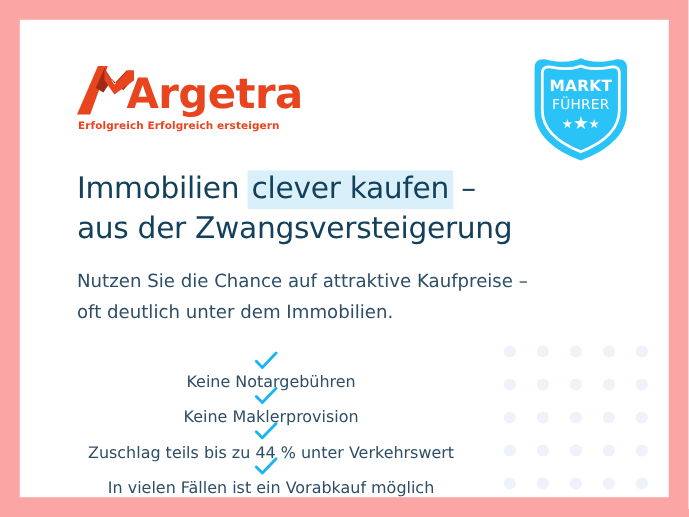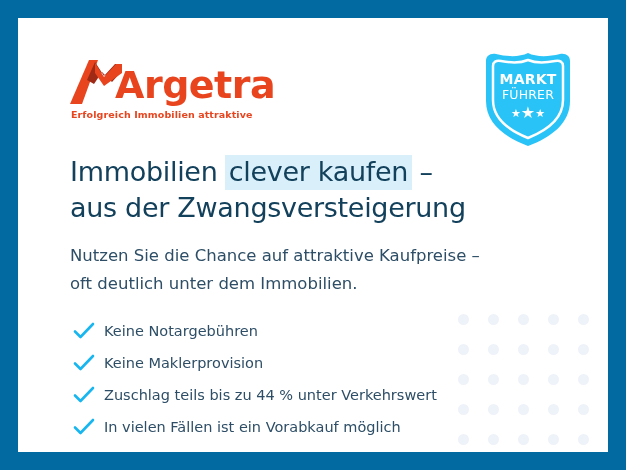--- a/index.html
+++ b/index.html
@@ -19,7 +19,7 @@
     position: relative;
     width: 626px;
     height: 470px;
-    background: #0369a1;
+    background: #fca5a5;
   }
 
   

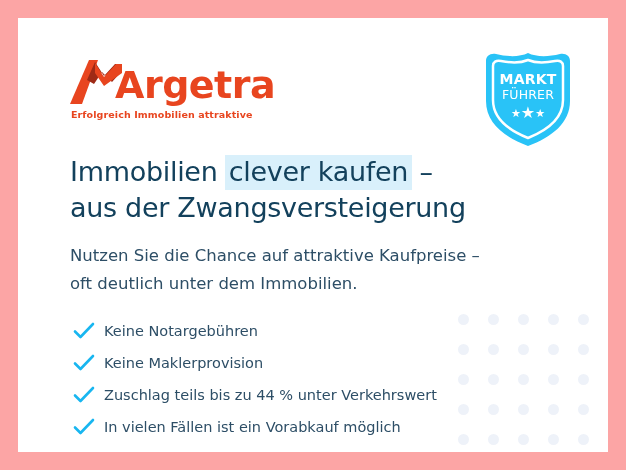--- a/index.html
+++ b/index.html
@@ -249,7 +249,7 @@
         </span>
         <span class="logo-word">Argetra</span>
       </div>
-      <div class="logo-tagline">Erfolgreich Immobilien attraktive</div>
+      <div class="logo-tagline">Erfolgreich Erfolgreich ersteigern</div>
     </div>
 
     <div class="badge">

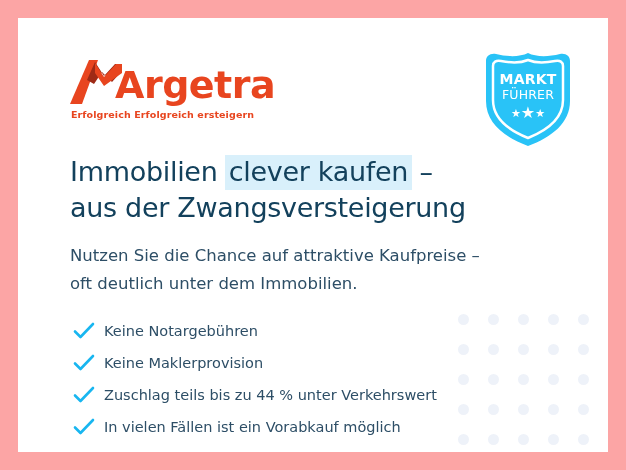--- a/index.html
+++ b/index.html
@@ -188,6 +188,7 @@
     align-items: center;
     height: 29px;
     margin-bottom: 3px;
+    flex-direction: column;
   }
   .check-icon {
     width: 24px;

